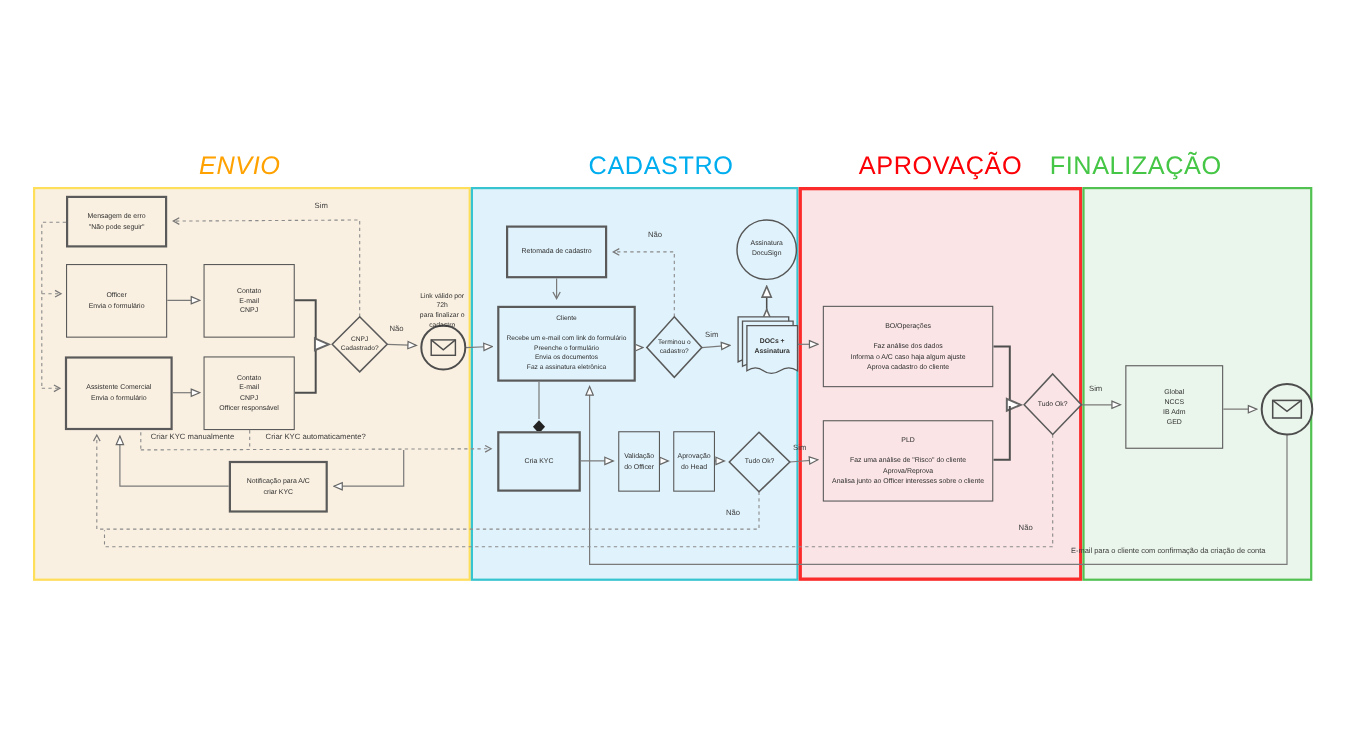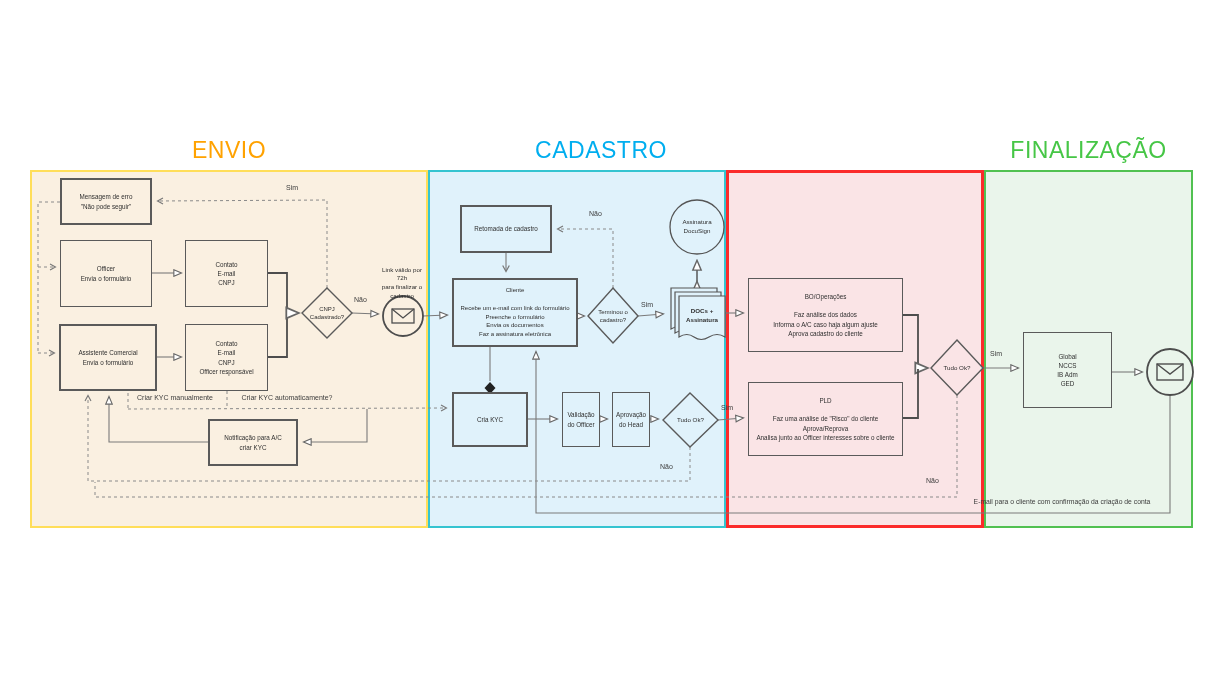--- a/index.html
+++ b/index.html
@@ -28,7 +28,7 @@
   <div class="lane" style="left: 726px; width: 258px; border-width: 3px; background: rgb(250, 228, 230); border-color: rgb(251, 43, 43);"></div>
   <div class="lane" style="left: 984px; width: 209px; border-width: 2px; background: rgb(234, 245, 235); border-color: rgb(81, 193, 81);"></div>
 
-  <div class="lane-title" style="left: 30px; width: 398px; color: rgb(255, 162, 0);">ENVIO</div>
+  <div class="lane-title" style="left: 19px; width: 398px; color: rgb(255, 162, 0); font-style: italic;">ENVIO</div>
   <div class="lane-title" style="left: 452px; width: 298px; color: rgb(0, 174, 239);">CADASTRO</div>
   <div class="lane-title" style="left: 984px; width: 209px; color: rgb(70, 198, 70);">FINALIZAÇÃO</div>
 

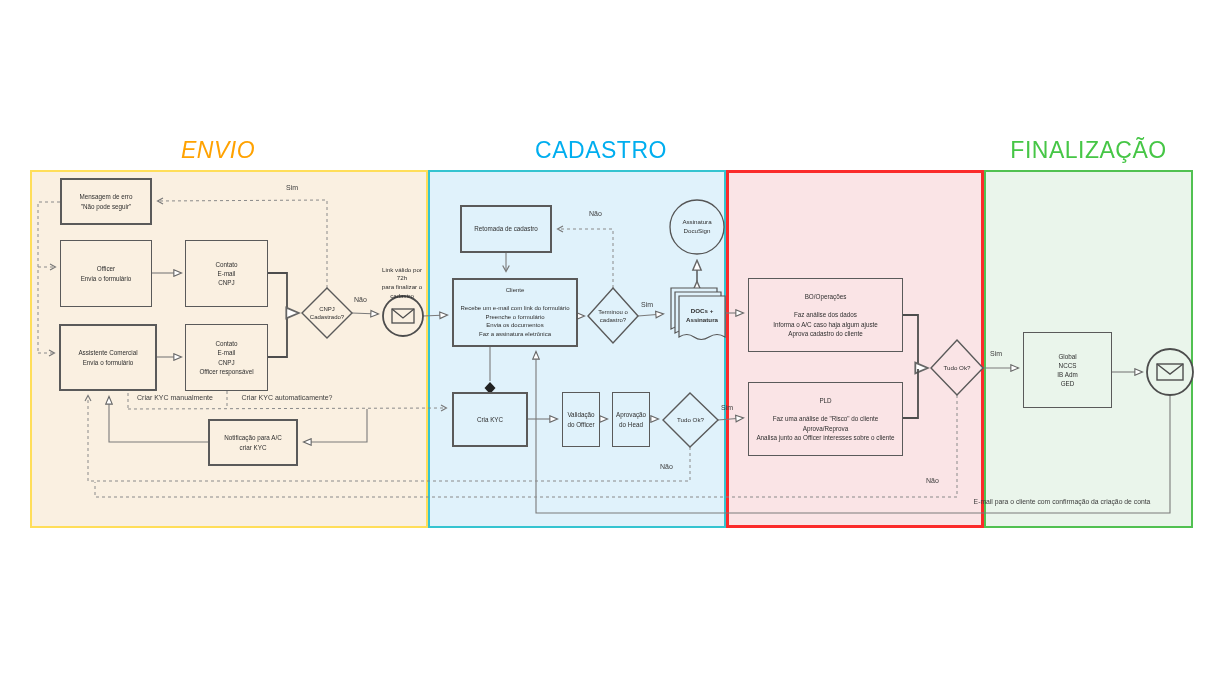--- a/index.html
+++ b/index.html
@@ -30,6 +30,7 @@
 
   <div class="lane-title" style="left: 19px; width: 398px; color: rgb(255, 162, 0); font-style: italic;">ENVIO</div>
   <div class="lane-title" style="left: 452px; width: 298px; color: rgb(0, 174, 239);">CADASTRO</div>
+  <div class="lane-title" style="left: 726px; width: 258px; color: rgb(251, 0, 6);">APROVAÇÃO</div>
   <div class="lane-title" style="left: 984px; width: 209px; color: rgb(70, 198, 70);">FINALIZAÇÃO</div>
 
   <svg width="1223" height="686">

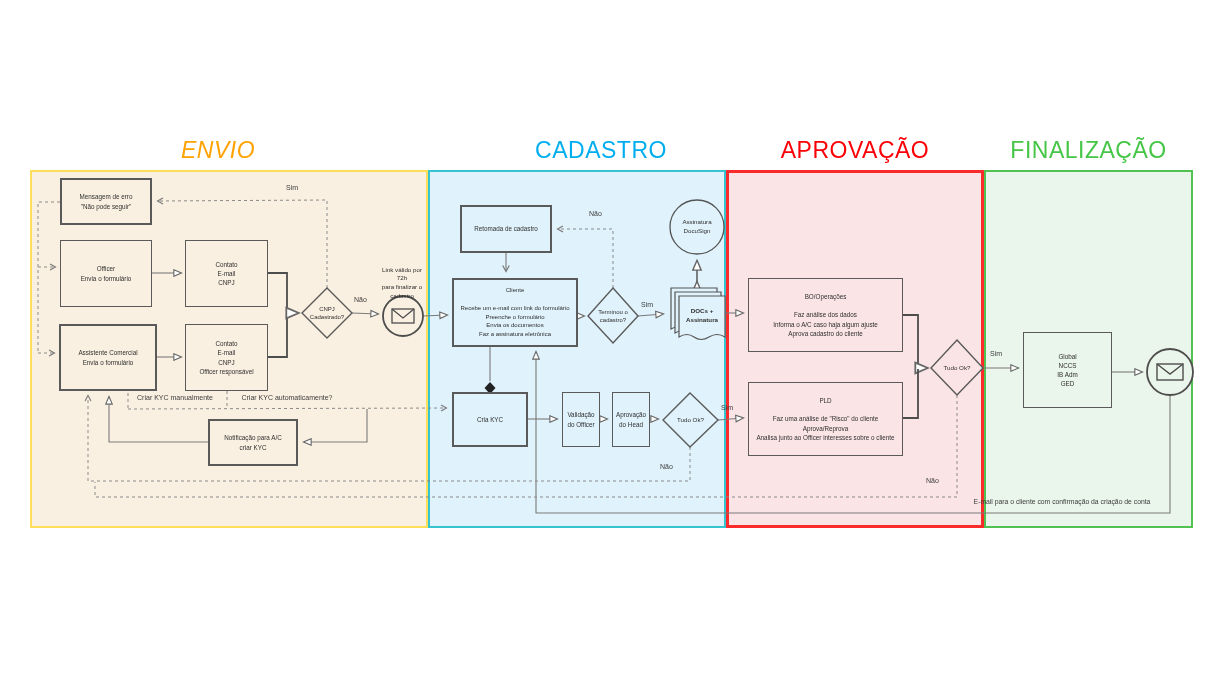--- a/index.html
+++ b/index.html
@@ -31,7 +31,7 @@
   <div class="lane-title" style="left: 19px; width: 398px; color: rgb(255, 162, 0); font-style: italic;">ENVIO</div>
   <div class="lane-title" style="left: 452px; width: 298px; color: rgb(0, 174, 239);">CADASTRO</div>
   <div class="lane-title" style="left: 726px; width: 258px; color: rgb(251, 0, 6);">APROVAÇÃO</div>
-  <div class="lane-title" style="left: 984px; width: 209px; color: rgb(70, 198, 70);">FINALIZAÇÃO</div>
+  <div class="lane-title" style="left: 928px; width: 209px; color: rgb(70, 198, 70);">FINALIZAÇÃO</div>
 
   <svg width="1223" height="686">
     <defs>

